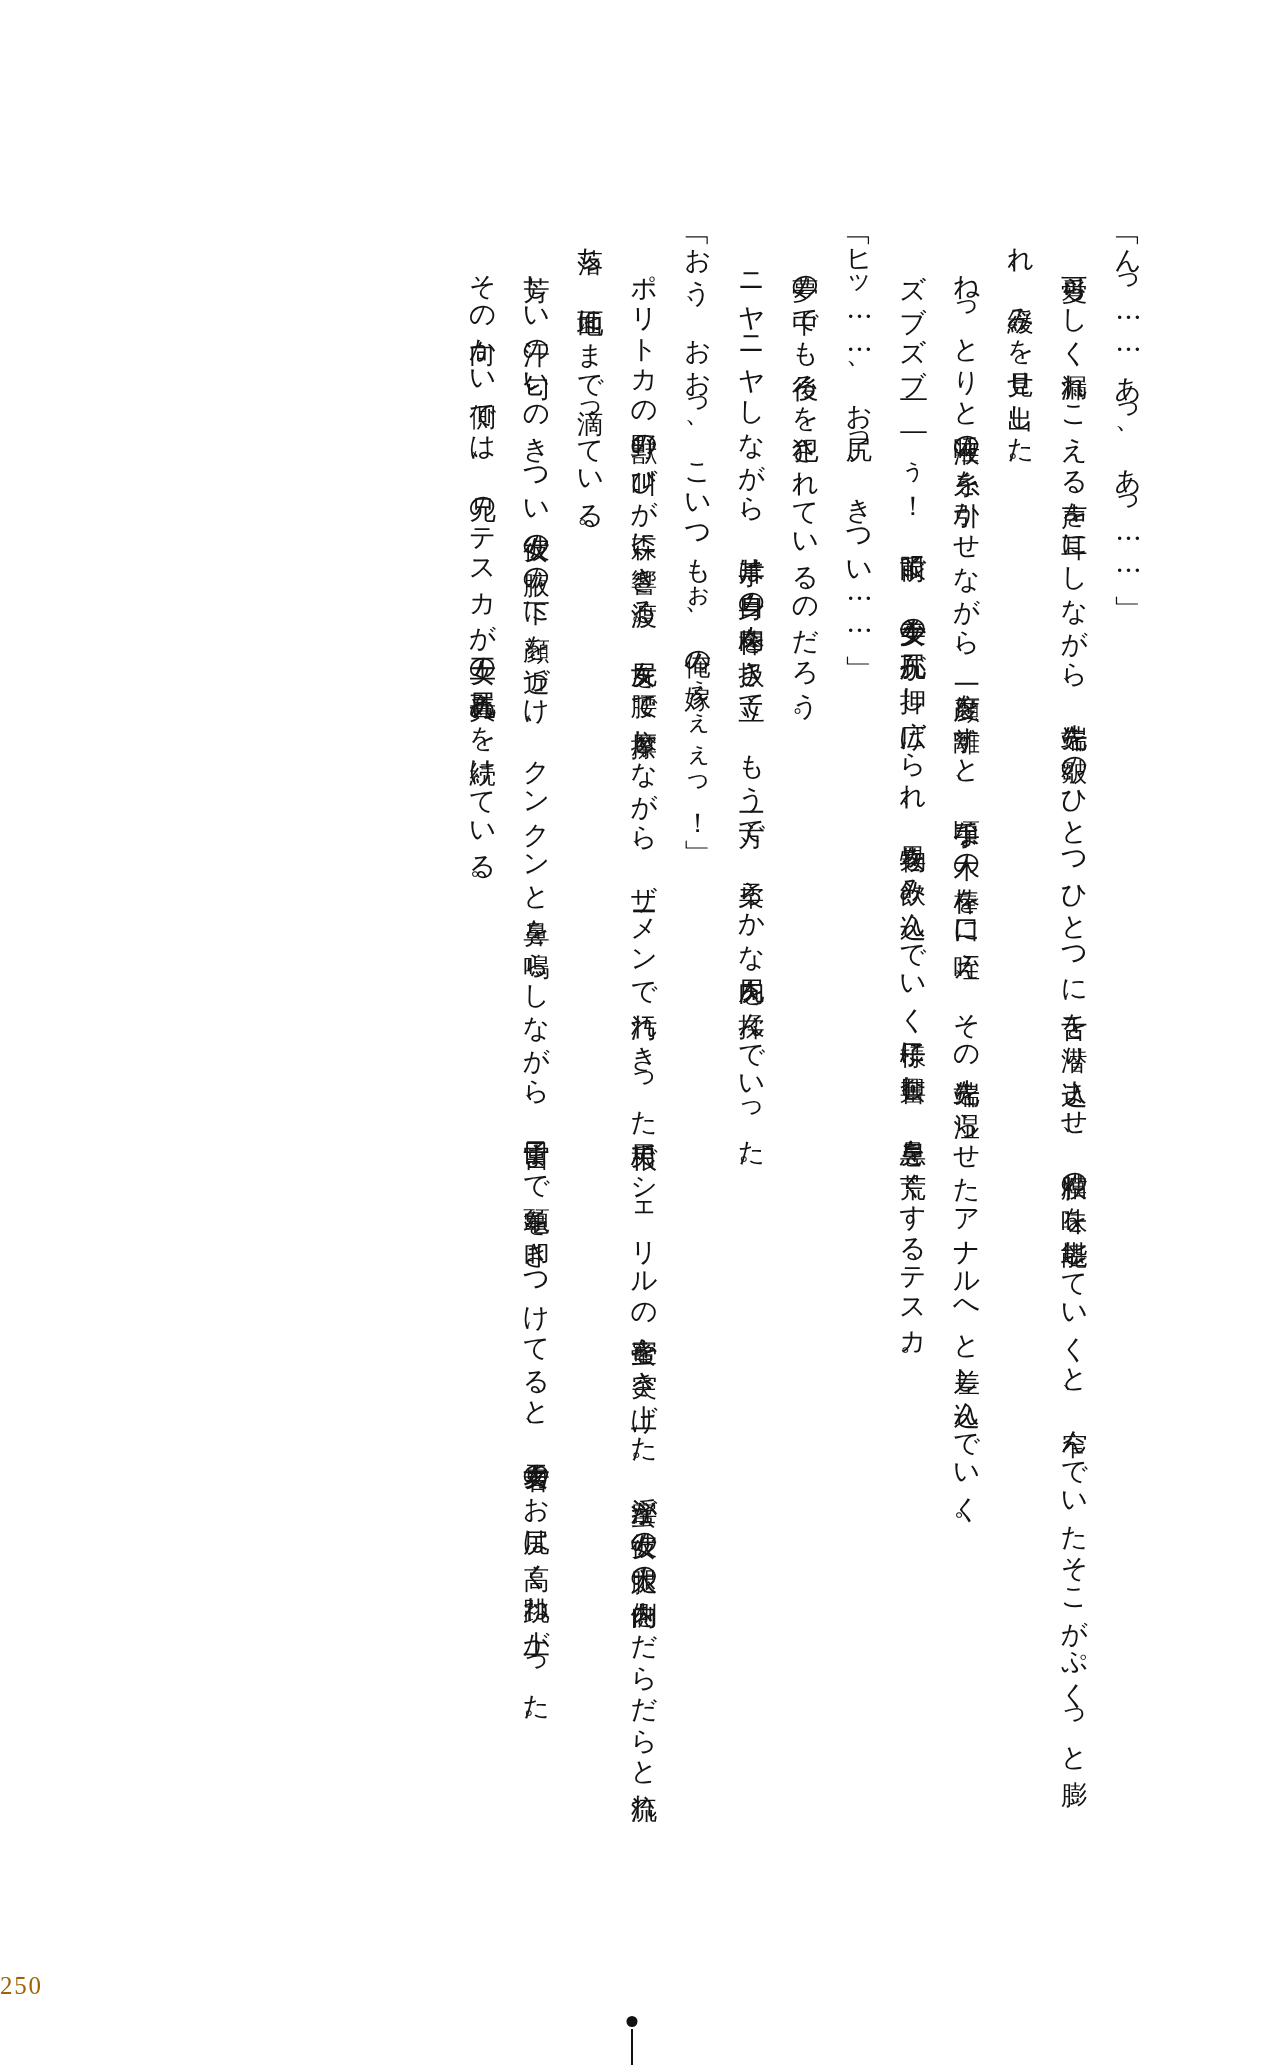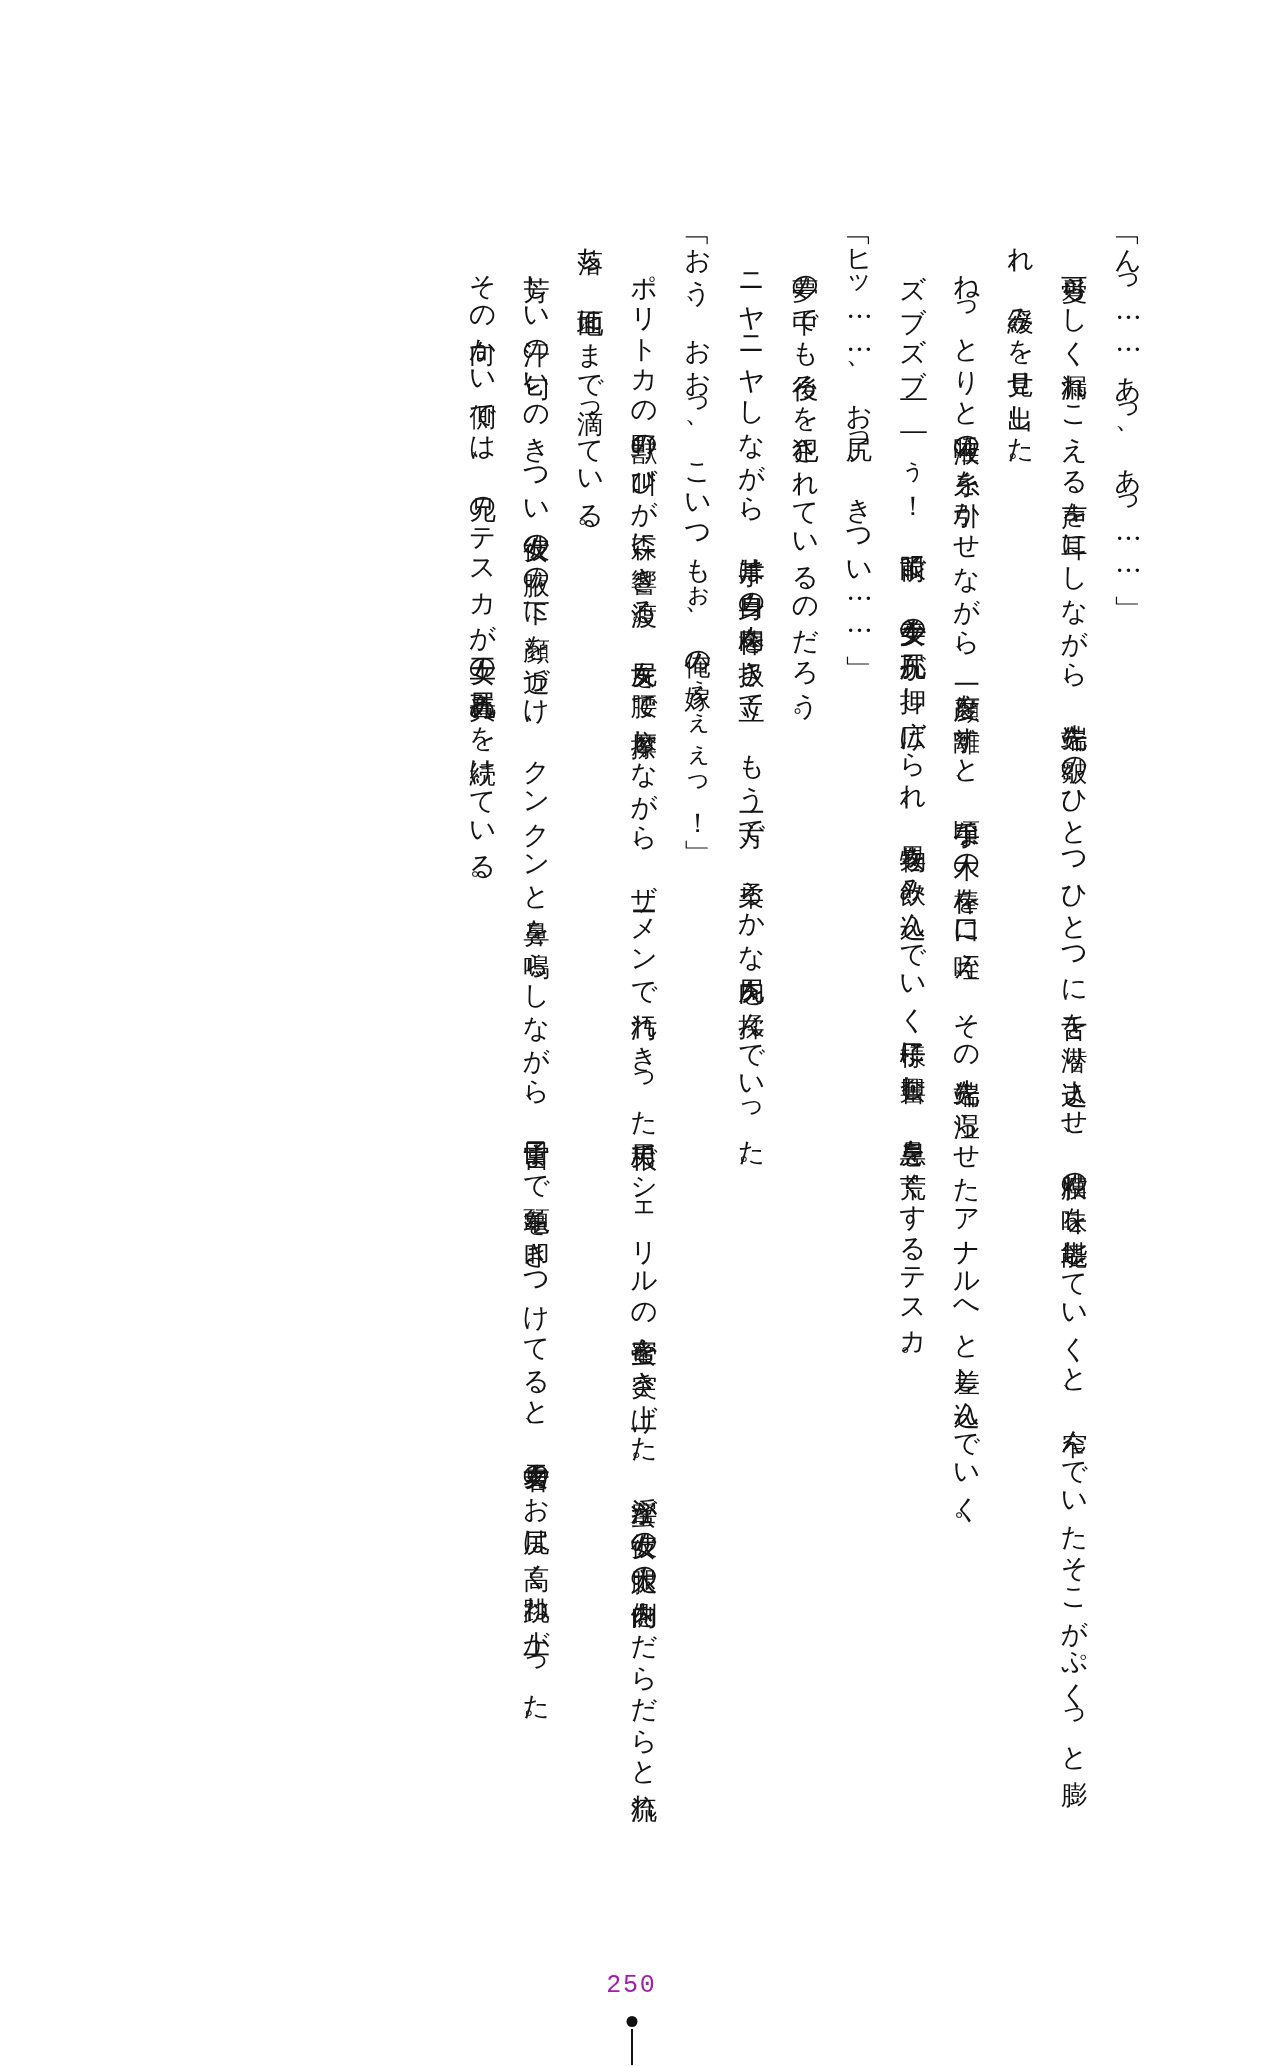--- a/index.html
+++ b/index.html
@@ -58,11 +58,11 @@
     left: 0;
     right: 0;
     bottom: 66px;
-    text-align: center;
+    text-align: left;
     font-size: 25px;
     letter-spacing: 0.07em;
-    font-family: Liberation Mono, monospace;
-    color: #a21caf;
+    font-family: Liberation Serif, serif;
+    color: #a16207;
   }
 
   

